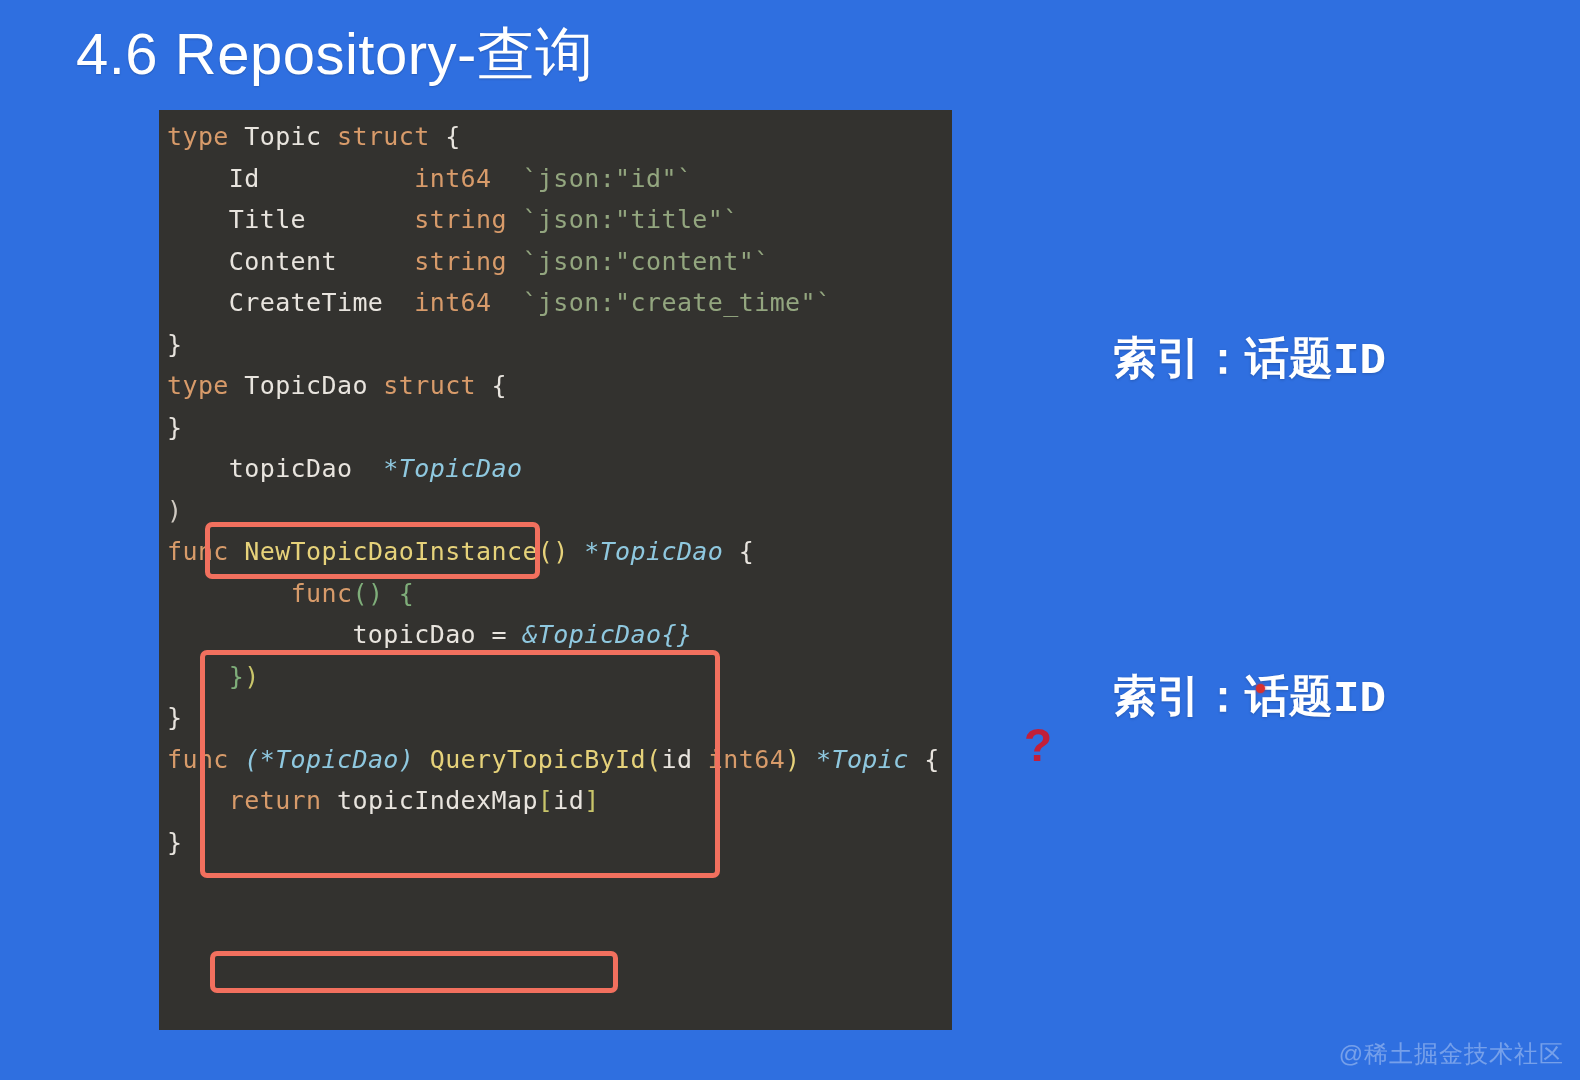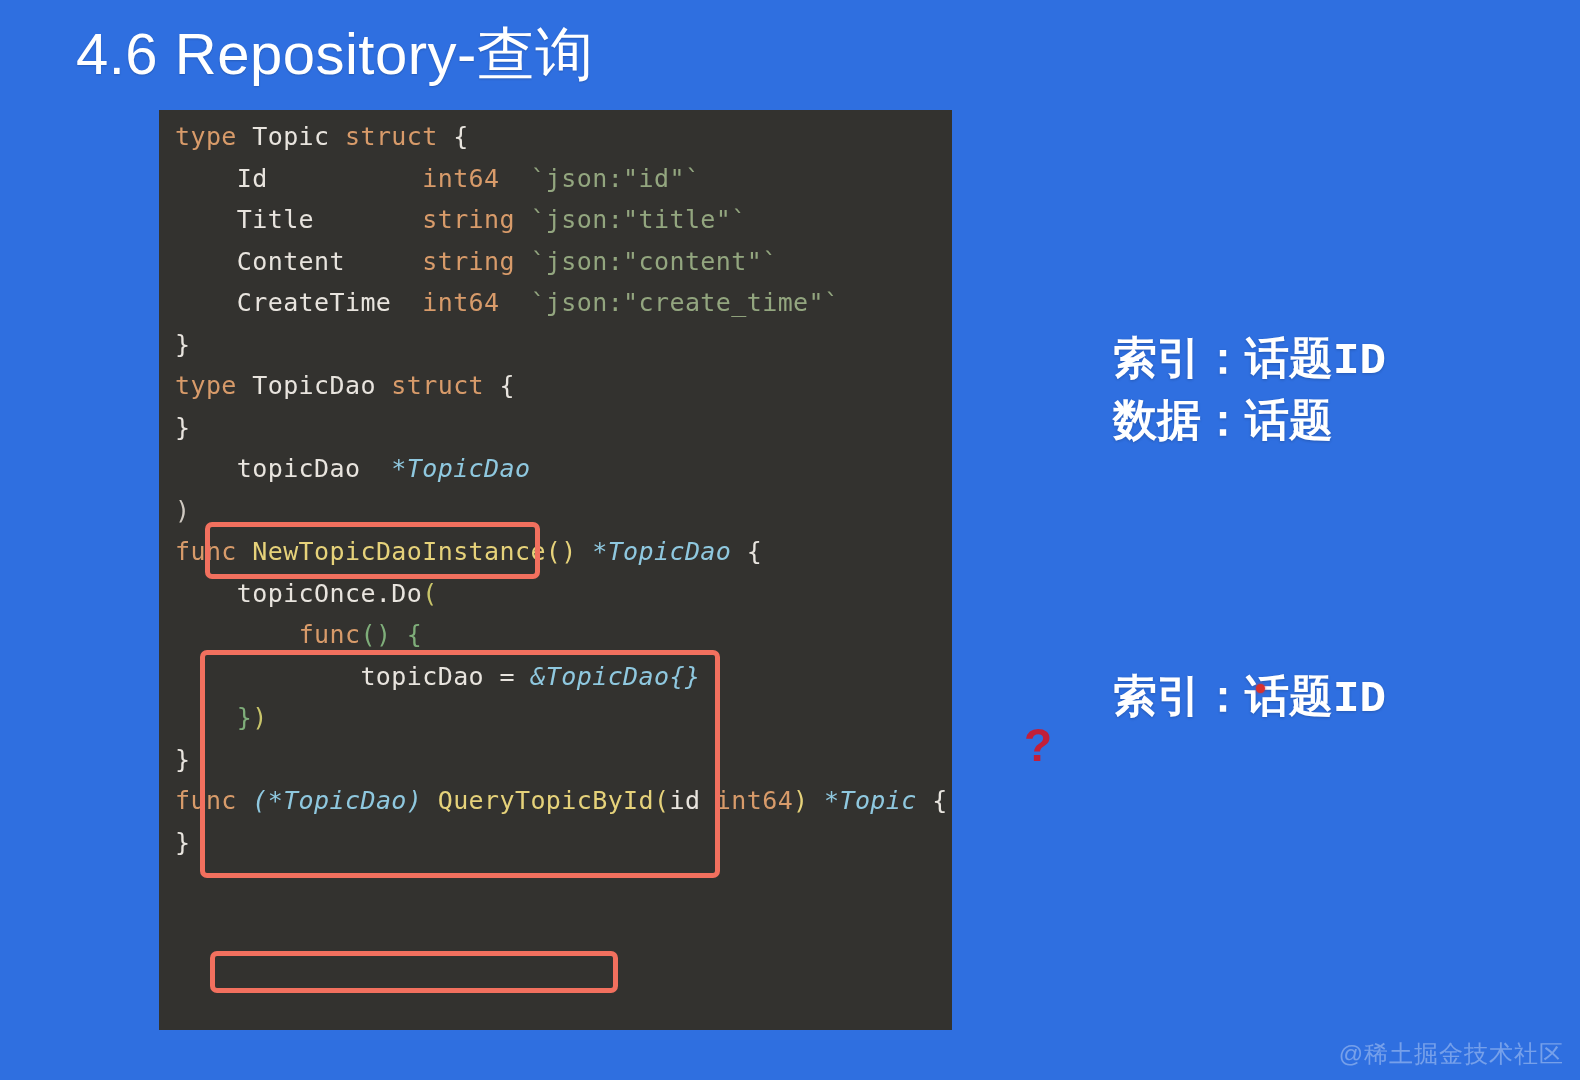--- a/index.html
+++ b/index.html
@@ -54,7 +54,7 @@
     height: 41.5px;
     white-space: pre;
     color: #e6e2dc;
-    padding-left: 16px;
+    padding-left: 8px;
     letter-spacing: 0.4px;
   }
 

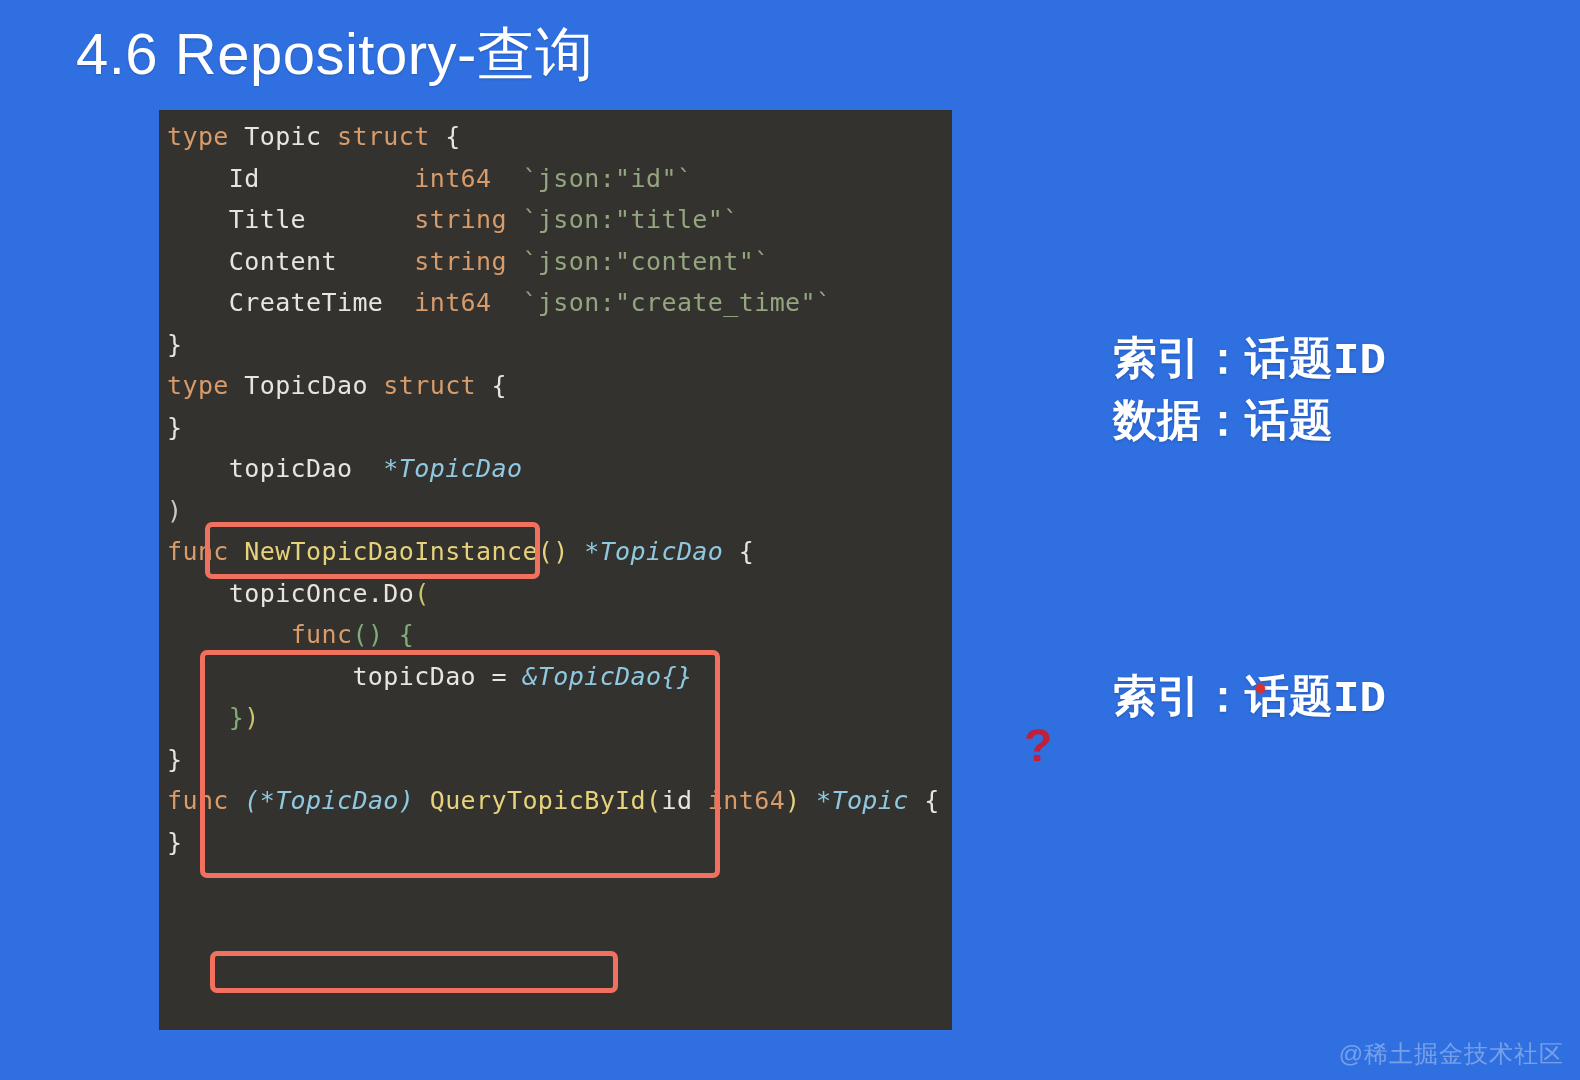--- a/index.html
+++ b/index.html
@@ -184,7 +184,6 @@
 
 <div class="annotation" id="annotation-block-1">
   <span class="annotation-line">索引：话题ID</span>
-  <span class="annotation-line">数据：话题</span>
 </div>
 
 <div class="annotation" id="annotation-block-2">

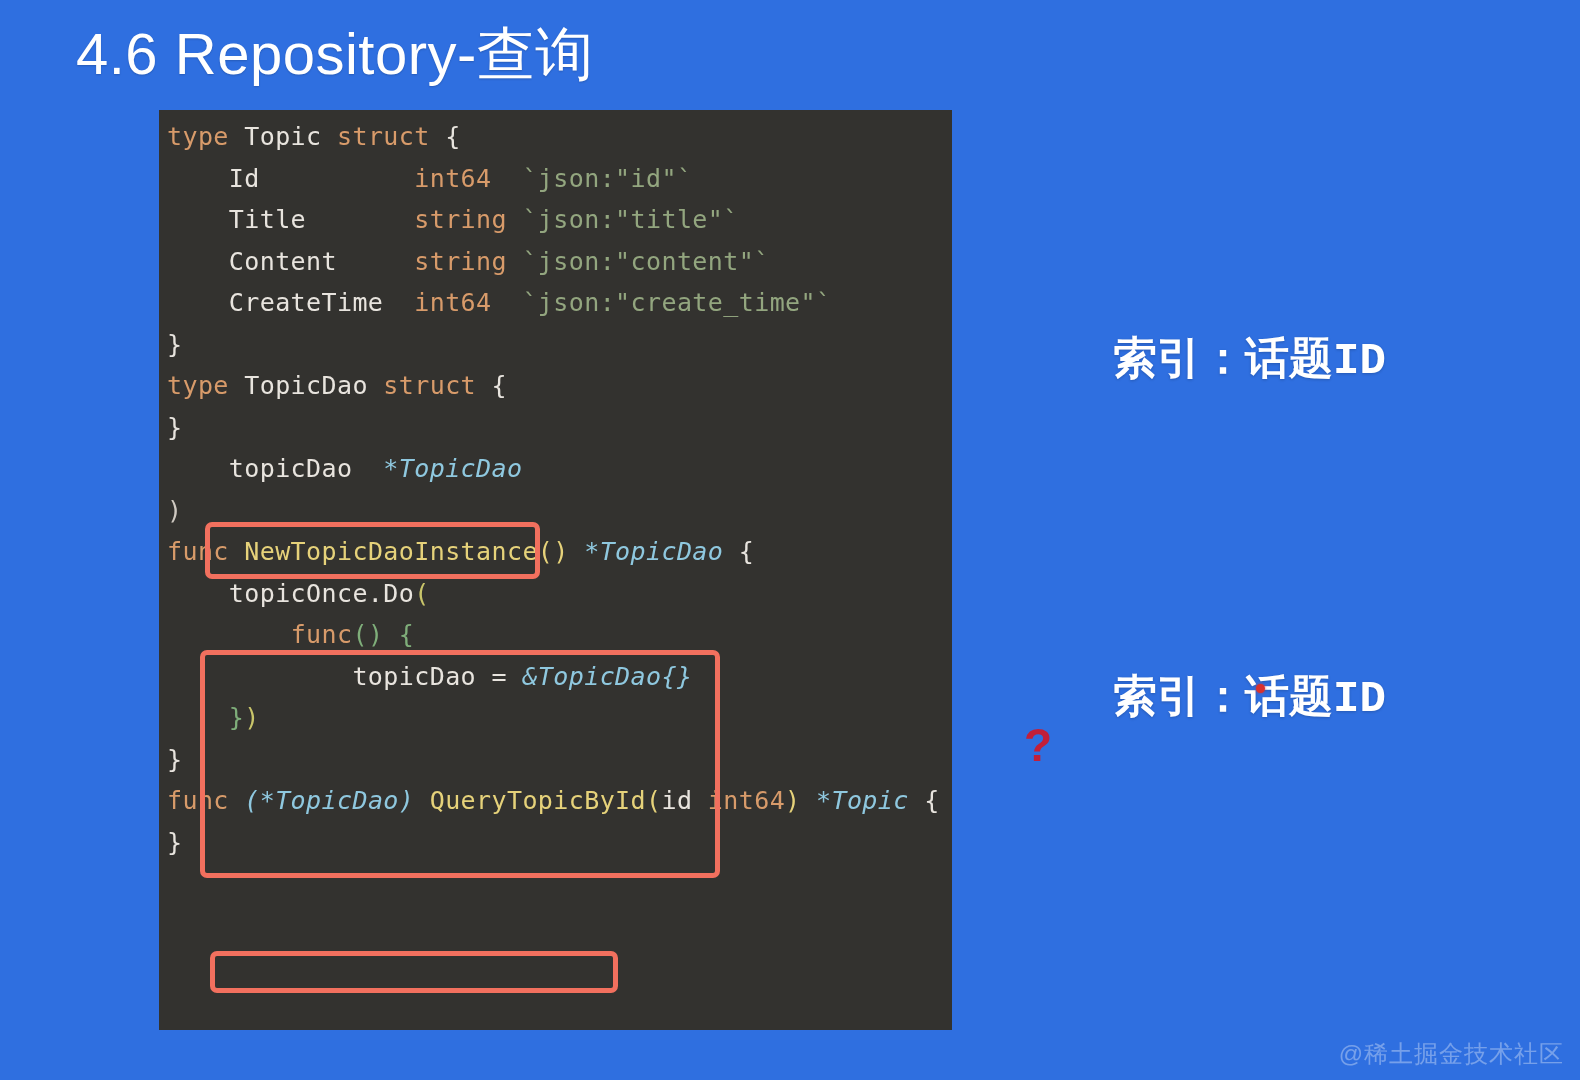--- a/index.html
+++ b/index.html
@@ -159,7 +159,6 @@
 
     <div class="code-line"><span class="tk-kw">func</span> <span class="tk-fn">NewTopicDaoInstance</span><span class="tk-fn">()</span> <span class="tk-ref">*TopicDao</span> <span class="tk-plain">{</span></div>
 
-    <div class="code-line">    <span class="tk-plain">topicOnce.Do</span><span class="tk-brack">(</span></div>
 
     <div class="code-line">        <span class="tk-kw">func</span><span class="tk-paren">()</span> <span class="tk-paren">{</span></div>
 

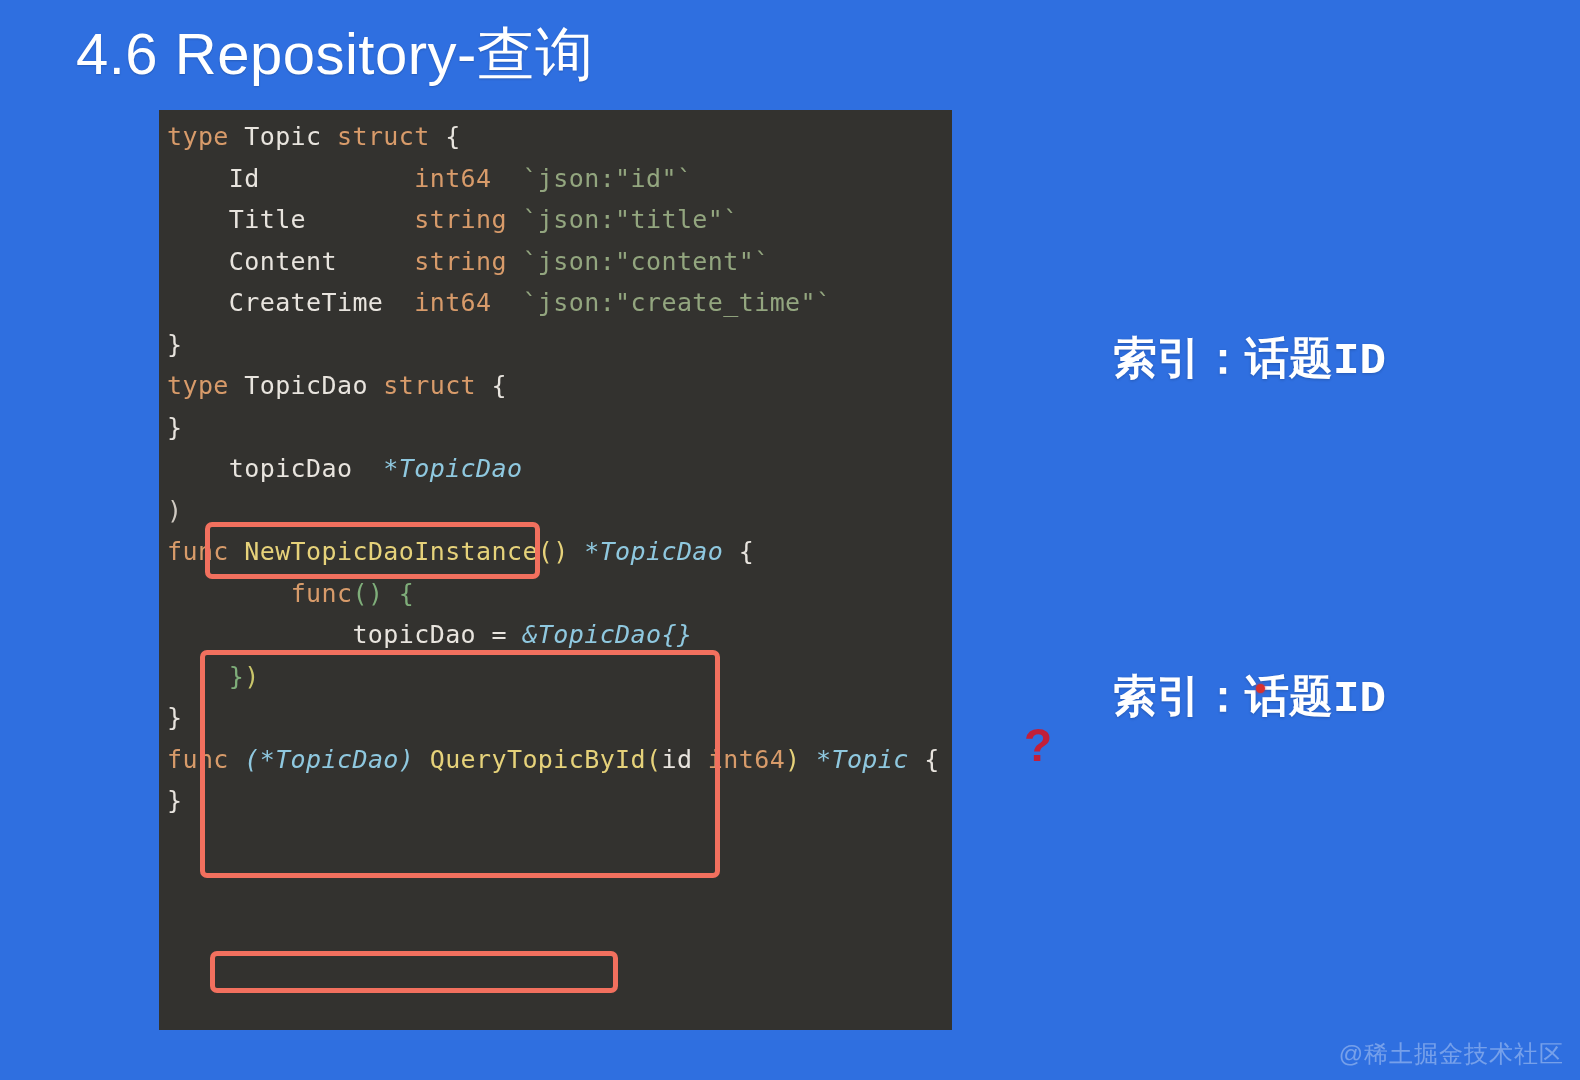--- a/index.html
+++ b/index.html
@@ -171,6 +171,7 @@
 
     <div class="code-line"><span class="tk-kw">func</span> <span class="tk-ref">(*TopicDao)</span> <span class="tk-fn">QueryTopicById</span><span class="tk-fn">(</span><span class="tk-plain">id</span> <span class="tk-type">int64</span><span class="tk-fn">)</span> <span class="tk-ref">*Topic</span> <span class="tk-plain">{</span></div>
 
+    <div class="code-line">    <span class="tk-kw">return</span> <span class="tk-plain">topicIndexMap</span><span class="tk-brack">[</span><span class="tk-plain">id</span><span class="tk-brack">]</span></div>
 
     <div class="code-line"><span class="tk-plain">}</span></div>
 

